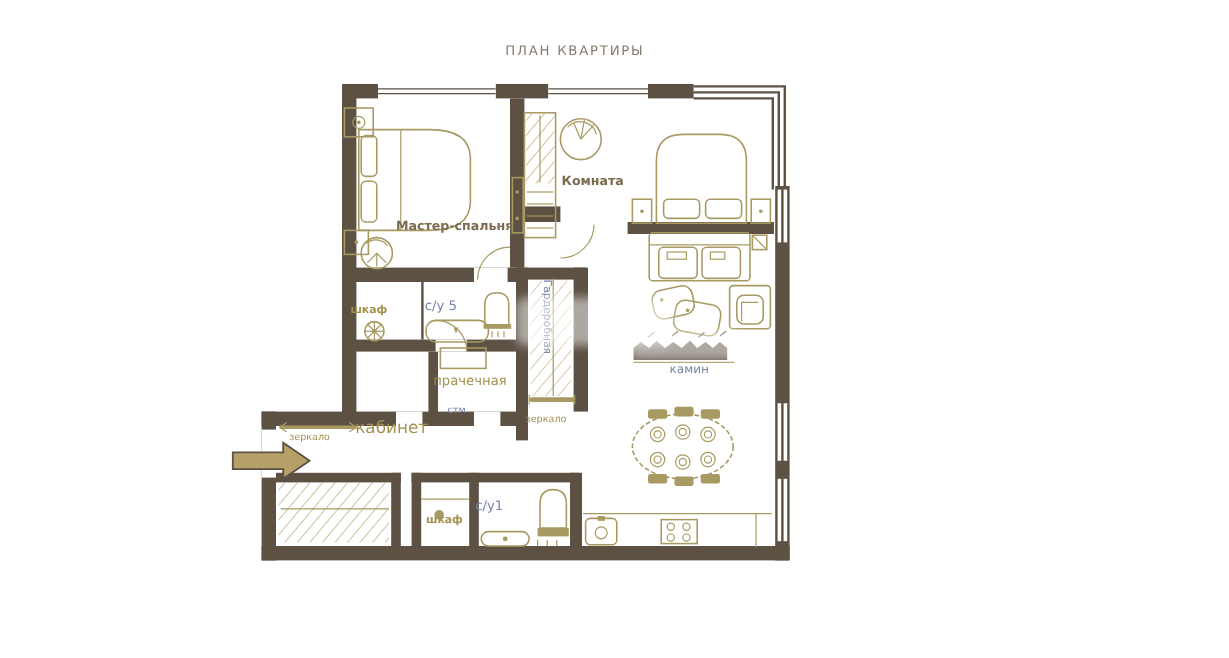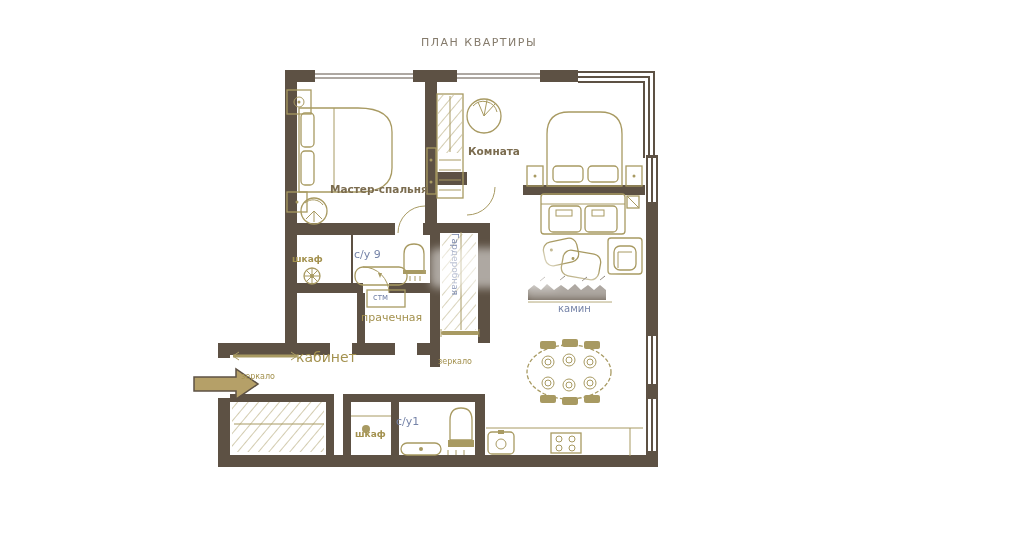--- a/index.html
+++ b/index.html
@@ -296,7 +296,7 @@
   <div class="lbl lbl-brown" style="left:330px;top:184px">Мастер-спальня</div>
   <div class="lbl lbl-brown" style="left:468px;top:146px">Комната</div>
   <div class="lbl lbl-gold-b" style="left:292px;top:233px">шкаф</div>
-  <div class="lbl lbl-blue" style="left:354px;top:249px">с/у 9</div>
+  <div class="lbl lbl-blue" style="left:354px;top:249px">с/у 5</div>
   <div class="lbl lbl-gold lbl-big" style="left:296px;top:310px">кабинет</div>
   <div class="lbl lbl-blue-sm" style="left:373px;top:294px">стм</div>
   <div class="lbl lbl-gold" style="left:361px;top:312px">прачечная</div>

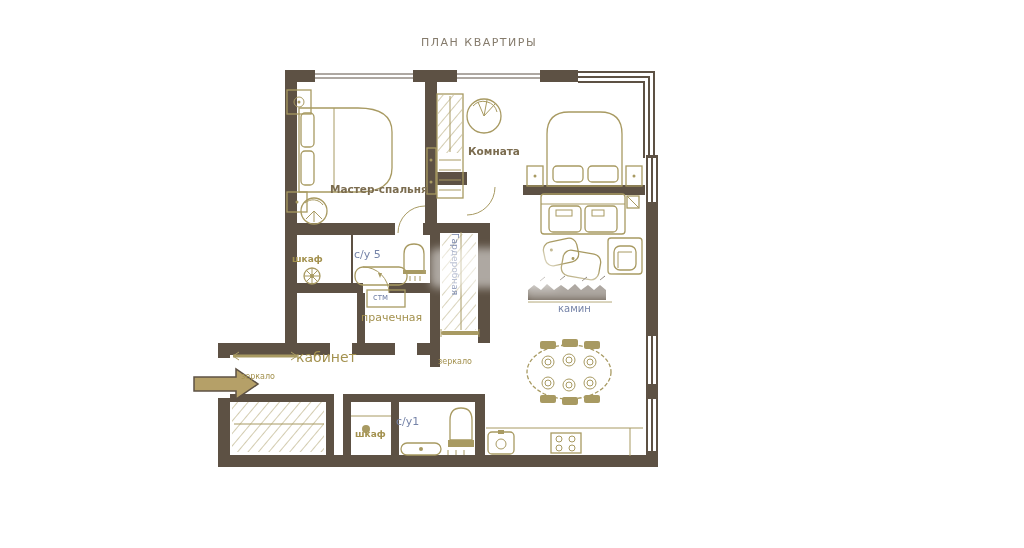--- a/index.html
+++ b/index.html
@@ -17,7 +17,7 @@
   .lbl-gold-sm{color:var(--label-gold);font-size:8px;margin-top:12px;}
   .lbl-gold-b{color:var(--label-gold);font-weight:bold;font-size:9px;margin-top:22px;}
   .lbl-blue{color:var(--label-blue);font-size:11px;}
-  .lbl-blue-sm{color:var(--label-blue);font-size:8px;}
+  .lbl-blue-sm{color:var(--label-blue);font-size:8px;margin-top:44px;}
   .lbl-big{font-size:14px;margin-top:40px;}
   .vert{transform-origin:0 0;transform:rotate(90deg);font-size:9px;}
   svg{position:absolute;left:0;top:0;}

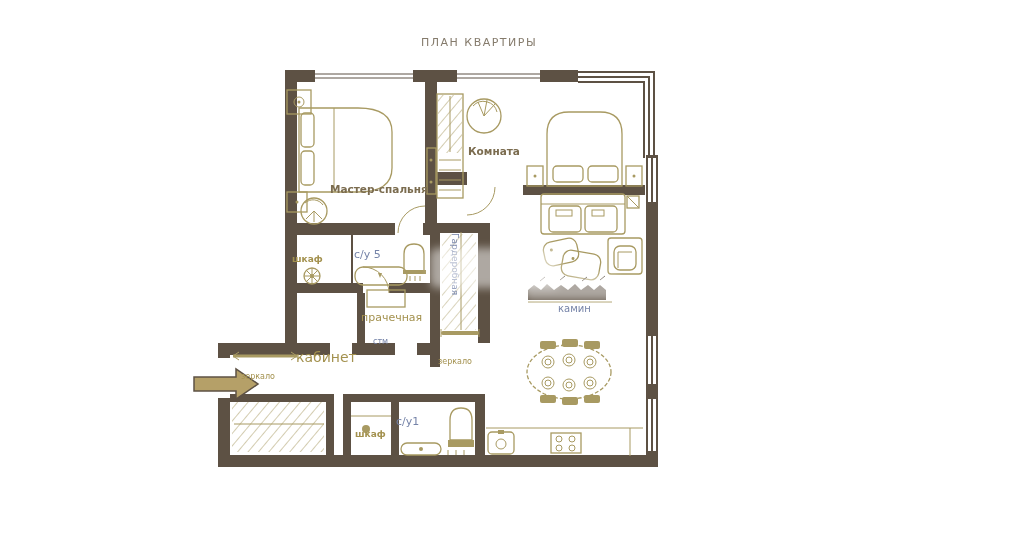--- a/index.html
+++ b/index.html
@@ -14,7 +14,7 @@
   .lbl{position:absolute;white-space:nowrap;line-height:1;}
   .lbl-brown{color:var(--label-brown);font-weight:bold;font-size:10.5px;}
   .lbl-gold{color:var(--label-gold);font-size:11px;}
-  .lbl-gold-sm{color:var(--label-gold);font-size:8px;margin-top:12px;}
+  .lbl-gold-sm{color:var(--label-gold);font-size:8px;}
   .lbl-gold-b{color:var(--label-gold);font-weight:bold;font-size:9px;margin-top:22px;}
   .lbl-blue{color:var(--label-blue);font-size:11px;}
   .lbl-blue-sm{color:var(--label-blue);font-size:8px;margin-top:44px;}

